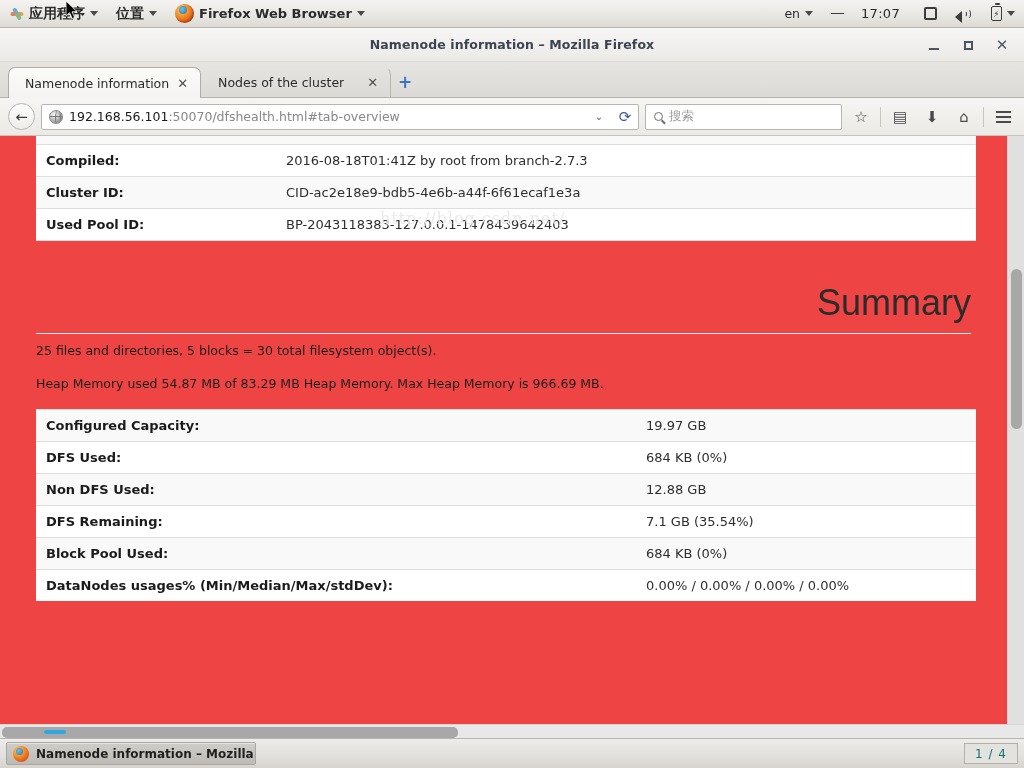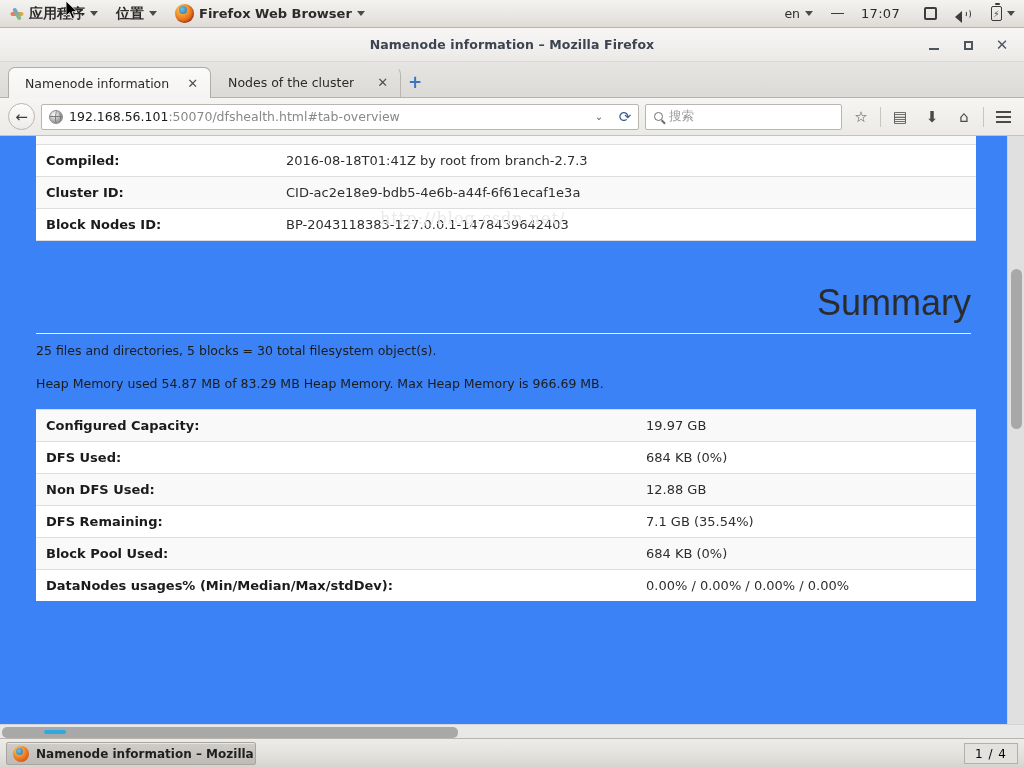--- a/index.html
+++ b/index.html
@@ -116,7 +116,7 @@
     border-bottom: 1px solid #b6b2ac;
   }
   .ff-tab {
-    height: 30px; display: flex; align-items: center; gap: 10px;
+    height: 30px; display: flex; align-items: center; 
     padding: 0 12px 0 16px; font-size: 12.5px; color: #2b2b2b;
     border: 1px solid #b0aca6; border-bottom: none;
     border-top-left-radius: 7px; border-top-right-radius: 7px;

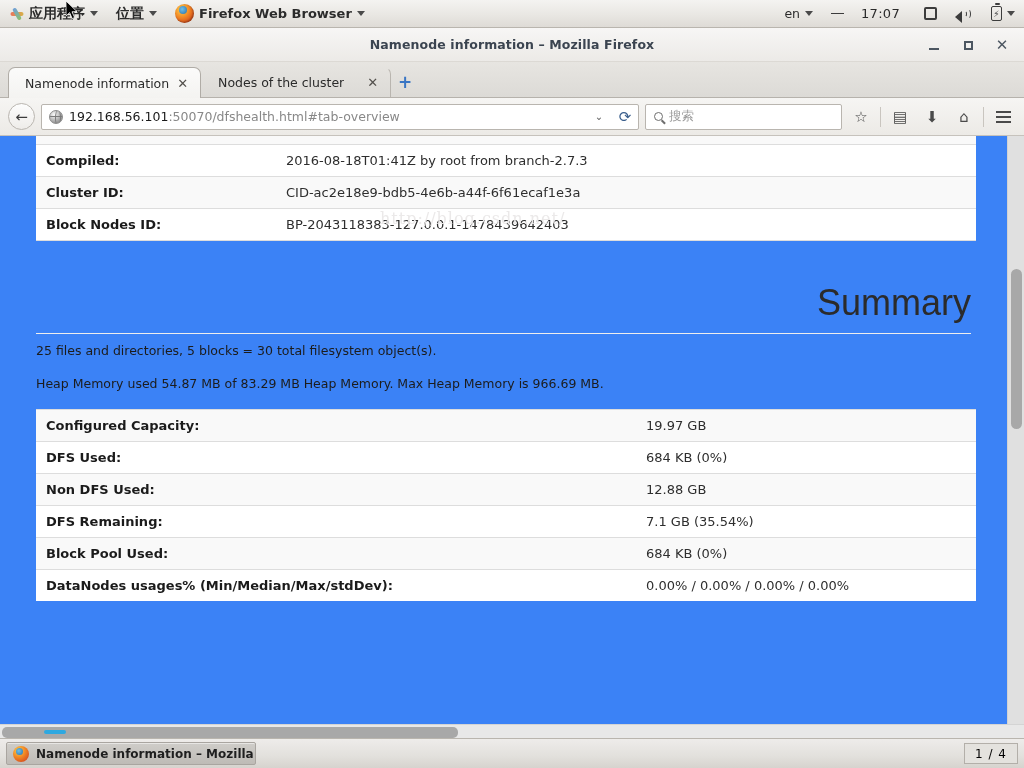--- a/index.html
+++ b/index.html
@@ -199,7 +199,7 @@
   }
   #page {
     position: absolute; left: 0; top: 0; right: 17px; bottom: 14px;
-    overflow: hidden; background: #3b82f6;
+    overflow: hidden; background: #ef4444;
   }
   #page-inner {
     padding: 0 36px; position: relative; margin-top: -24px;

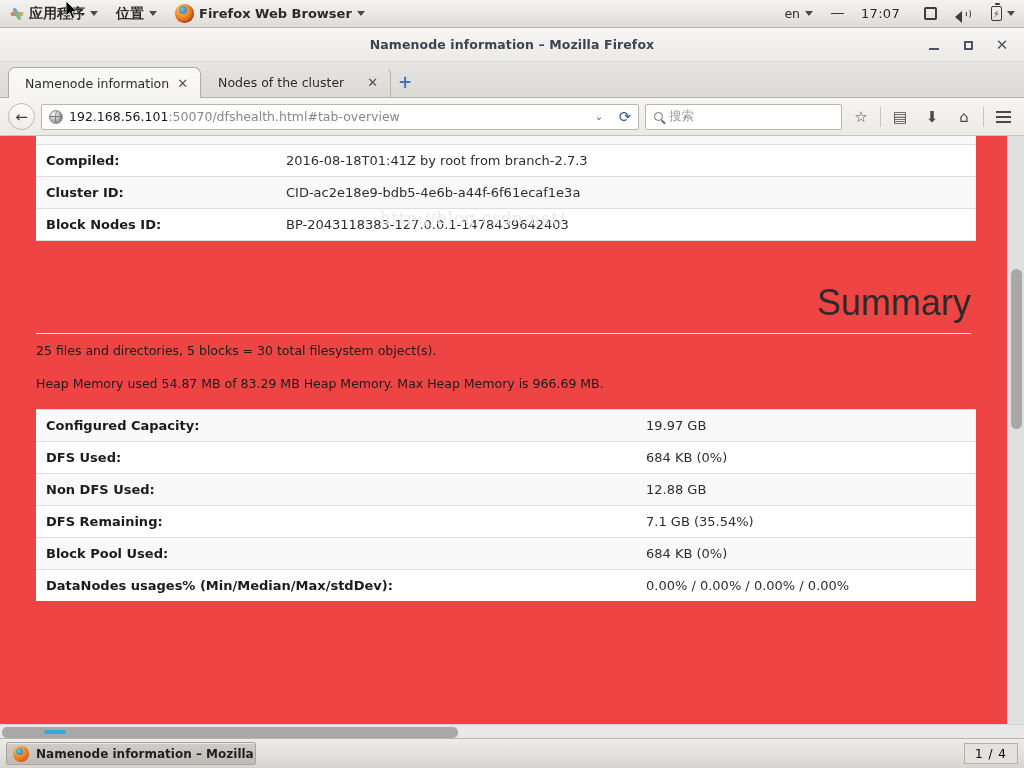--- a/index.html
+++ b/index.html
@@ -412,7 +412,7 @@
             <td class="v">CID-ac2e18e9-bdb5-4e6b-a44f-6f61ecaf1e3a</td>
           </tr>
           <tr>
-            <td class="k">Block Nodes ID:</td>
+            <td class="k">Used Pool ID:</td>
             <td class="v">BP-2043118383-127.0.0.1-1478439642403</td>
           </tr>
         </tbody>

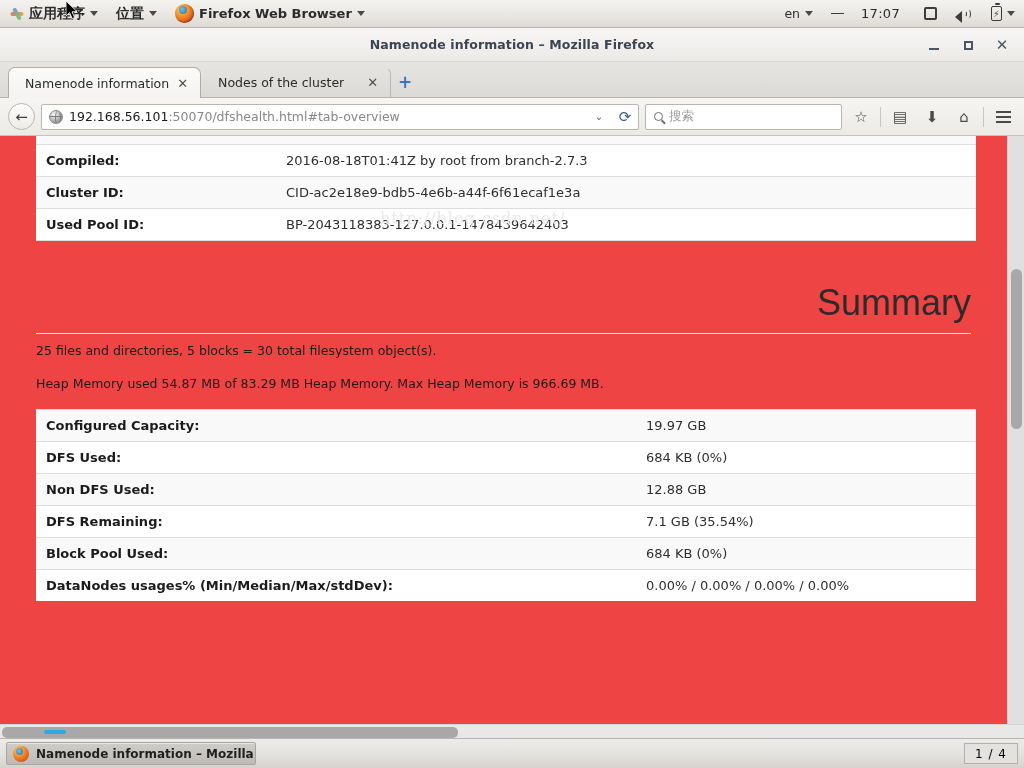--- a/index.html
+++ b/index.html
@@ -287,7 +287,7 @@
     height: 21px; min-width: 54px; padding: 0 9px;
     border: 1px solid #b3afa9; background: #e4e2de;
     display: flex; align-items: center; justify-content: center;
-    font-size: 12px; color: #000000; letter-spacing: 1px; cursor: default;
+    font-size: 12px; color: #0f766e; letter-spacing: 1px; cursor: default;
   }
 </style>
 </head>

